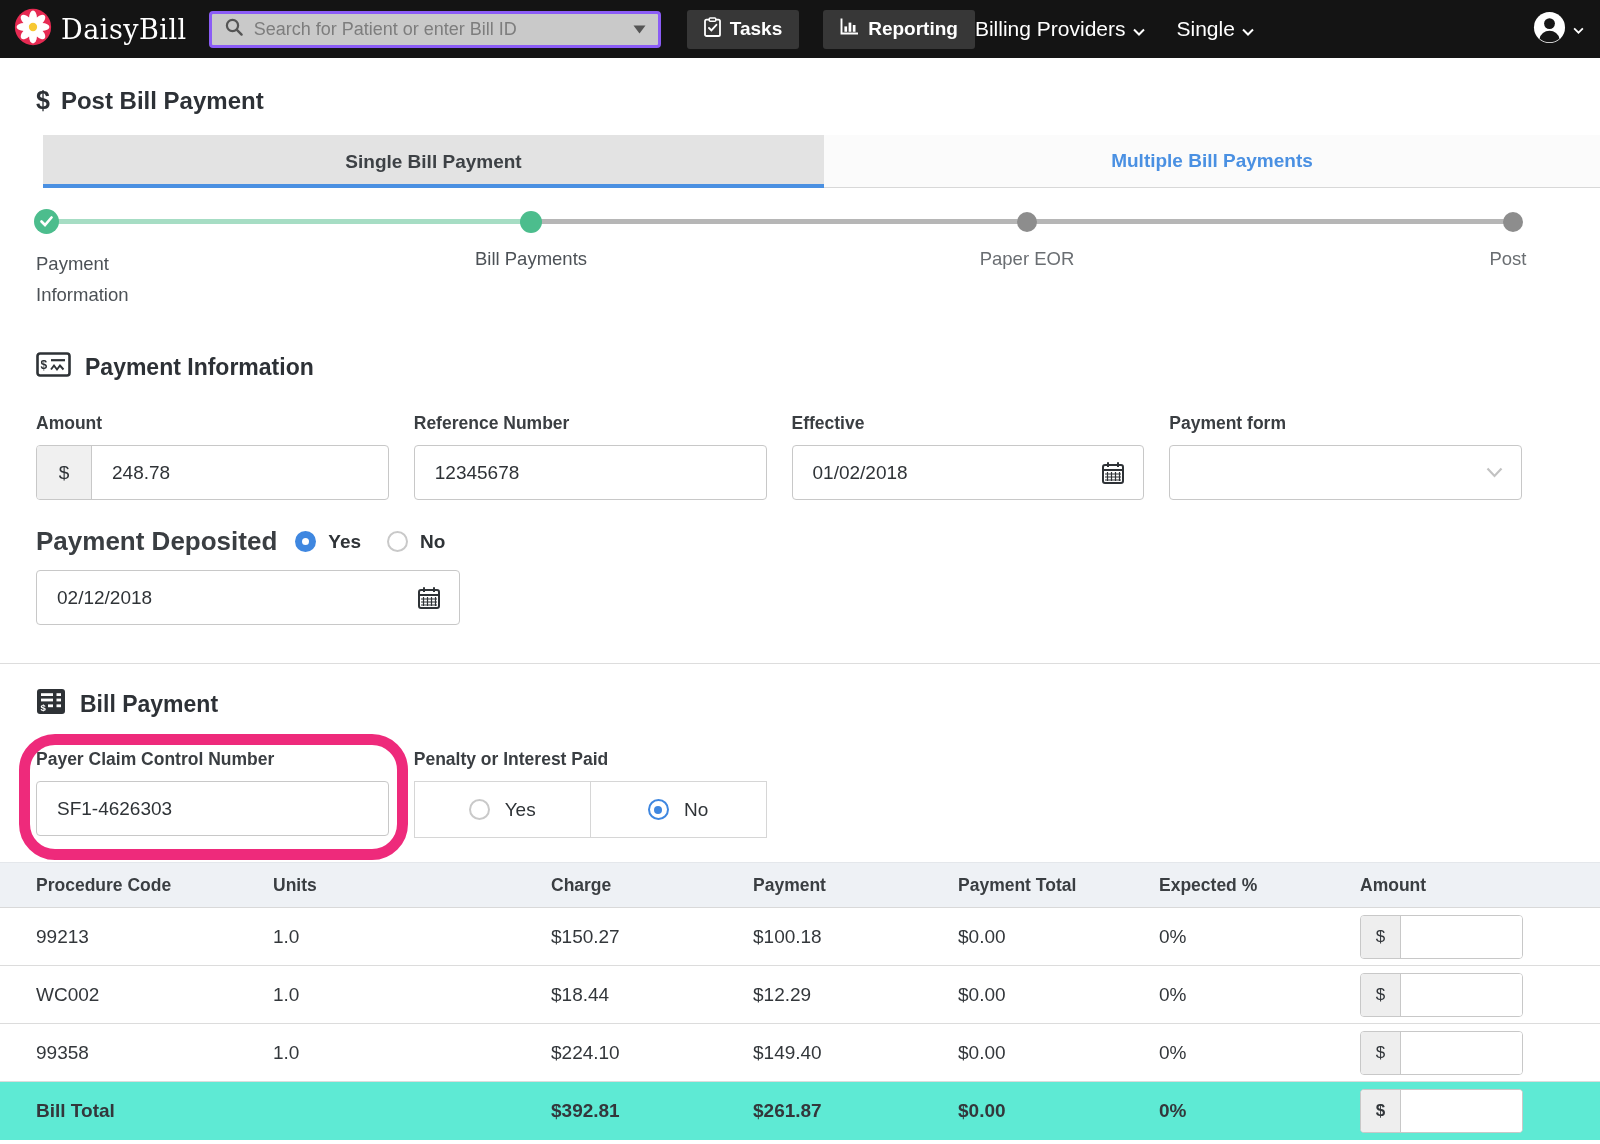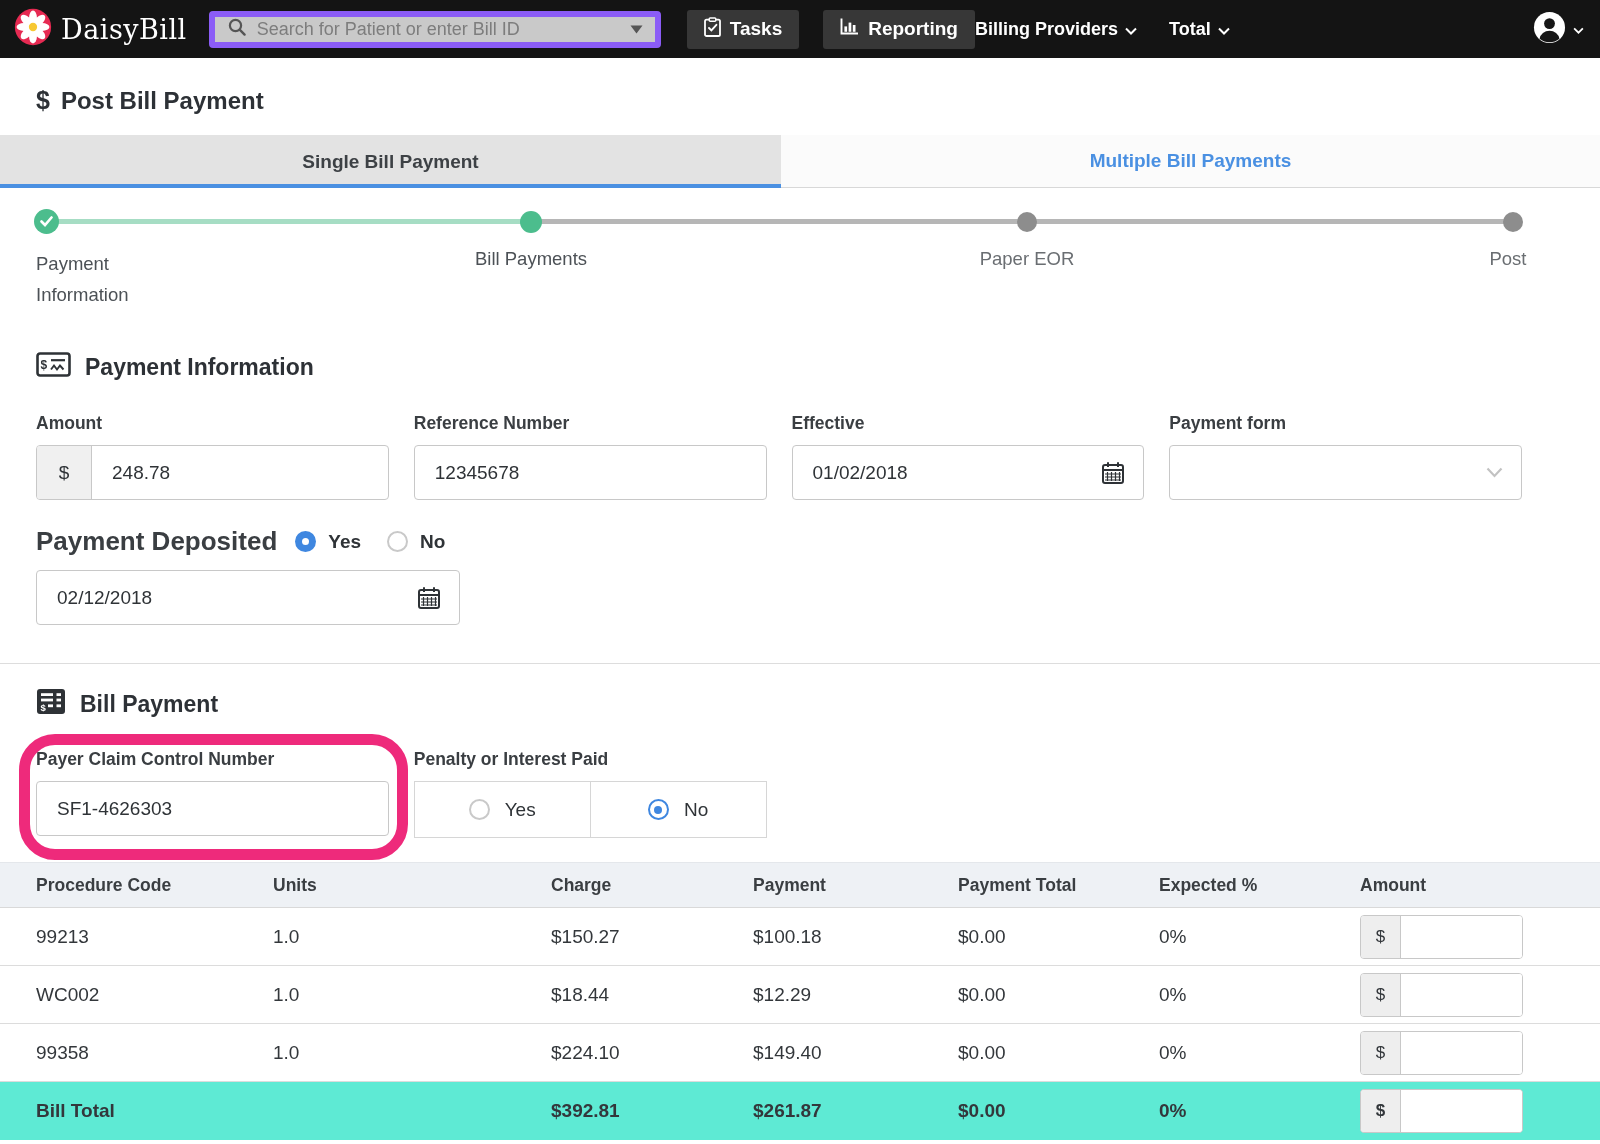--- a/index.html
+++ b/index.html
@@ -11,7 +11,7 @@
   .navbar { height:58px; background:#141414; display:flex; align-items:center; padding:0 16px 0 14px; }
   .brand { display:flex; align-items:center; gap:9px; margin-right:22px; }
   .brand-text { font-family:"DejaVu Serif", serif; font-size:27px; color:#fff; letter-spacing:.5px; }
-  .search { width:452px; height:37px; background:#c9c9c9; border:6px solid #8b5cf6; border-radius:4px; display:flex; align-items:center; padding:0 12px; gap:10px; margin-right:26px; }
+  .search { width:452px; height:37px; background:#c9c9c9; border:3px solid #8b5cf6; border-radius:4px; display:flex; align-items:center; padding:0 12px; gap:10px; margin-right:26px; }
   .search input { flex:1; background:transparent; border:none; outline:none; font-size:18px; color:#444; font-family:inherit; }
   .search input::placeholder { color:#7d7d7d; }
   .nav-btn { height:39px; background:#373737; border:none; border-radius:3px; color:#fff; display:flex; align-items:center; gap:9px; padding:0 17px; font-size:19px; font-weight:bold; font-family:inherit; cursor:pointer; }

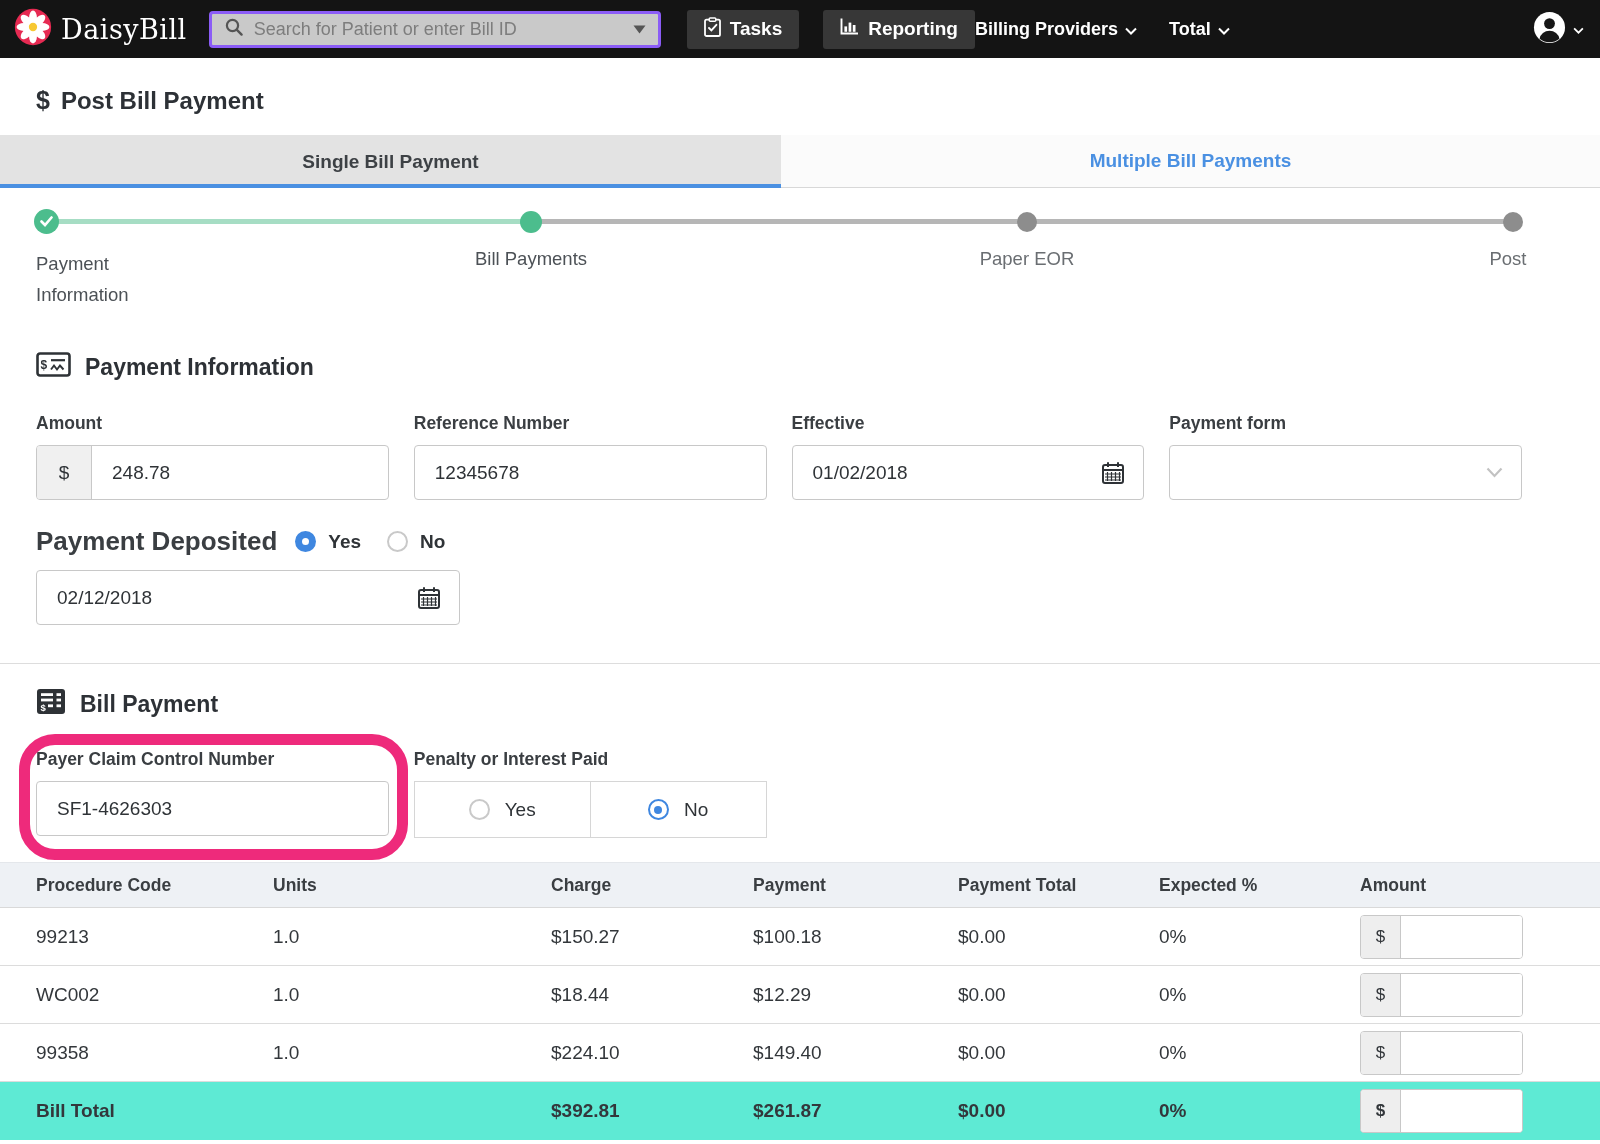--- a/index.html
+++ b/index.html
@@ -17,7 +17,7 @@
   .nav-btn { height:39px; background:#373737; border:none; border-radius:3px; color:#fff; display:flex; align-items:center; gap:9px; padding:0 17px; font-size:19px; font-weight:bold; font-family:inherit; cursor:pointer; }
   .nav-btn.tasks { margin-right:24px; }
   .nav-btn.reporting { }
-  .nav-link { color:#fff; font-size:18px; font-weight:bold; display:flex; align-items:center; gap:7px; margin-right:32px; cursor:pointer; }
+  .nav-link { color:#fff; font-size:21px; font-weight:normal; display:flex; align-items:center; gap:7px; margin-right:32px; cursor:pointer; }
   .nav-right { margin-left:auto; display:flex; align-items:center; gap:7px; cursor:pointer; }
 
   

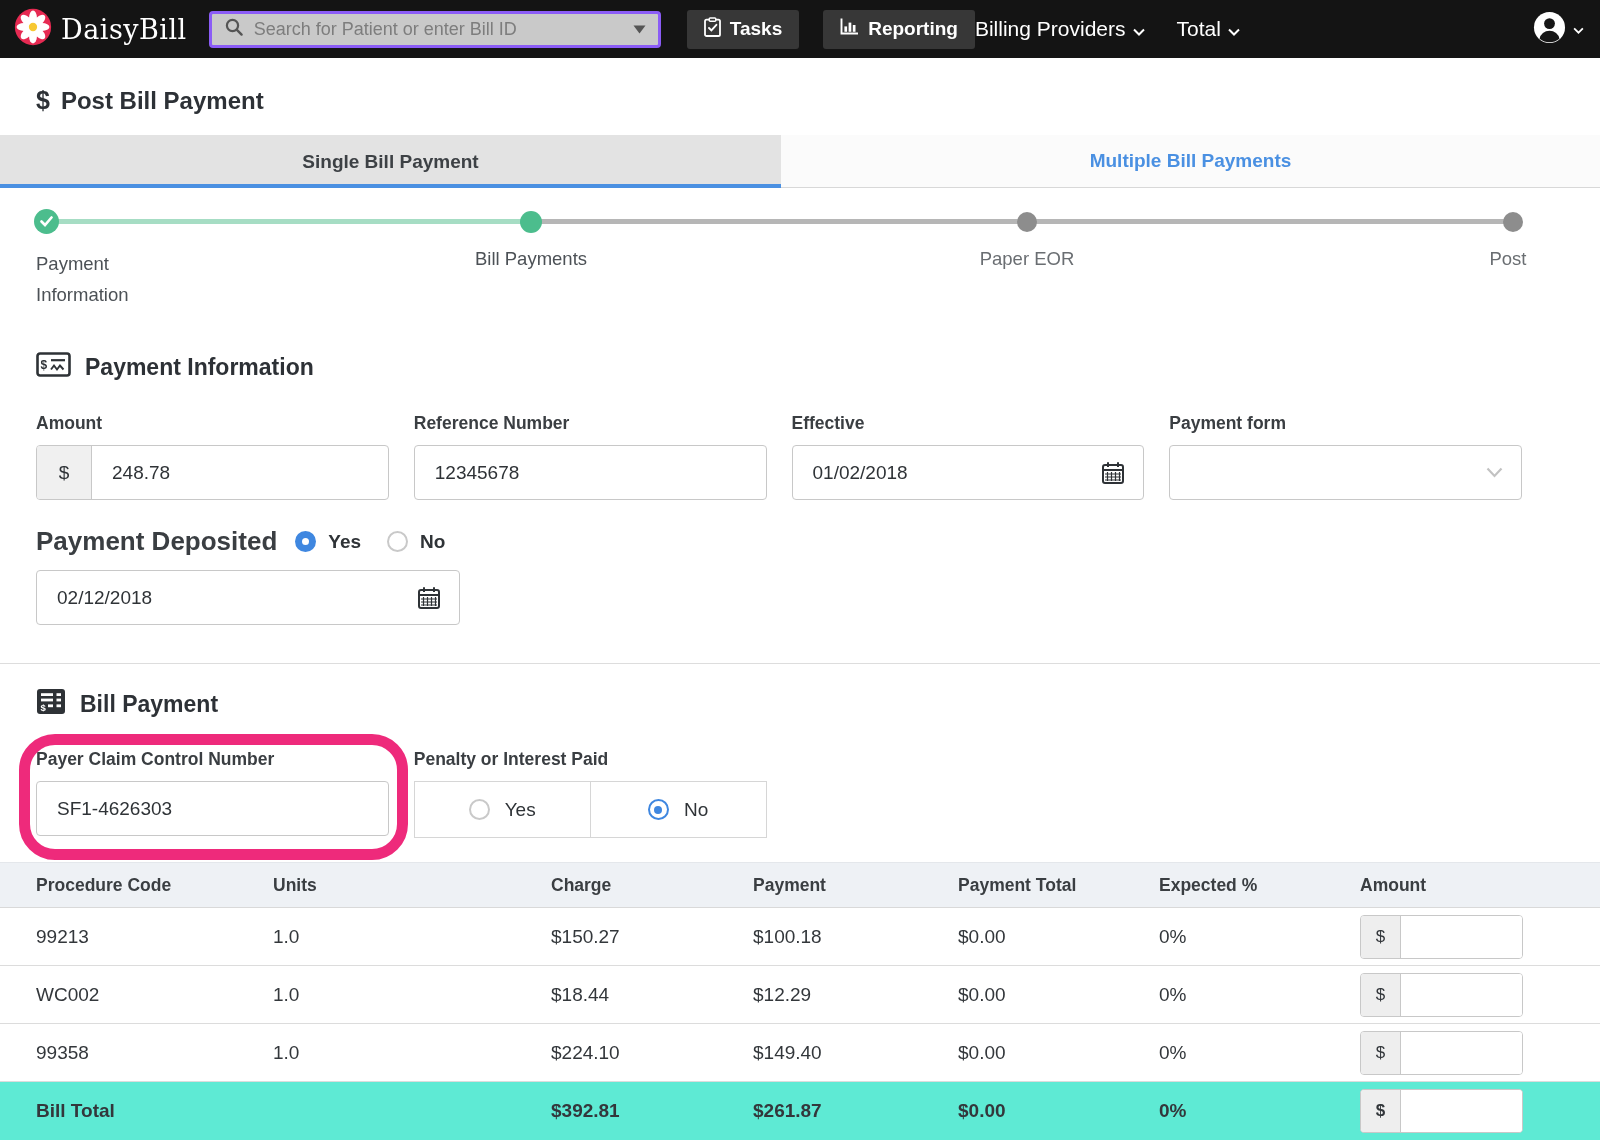--- a/index.html
+++ b/index.html
@@ -161,7 +161,7 @@
     </div>
 
     <div class="nav-link">
-      <span>Total</span>
+      <span>Single</span>
       <span>
         <svg width="12" height="8" viewBox="0 0 12 8">
             <path d="M1 1.5 L6 6.5 L11 1.5" stroke="#fff" stroke-width="2" fill="none"></path>

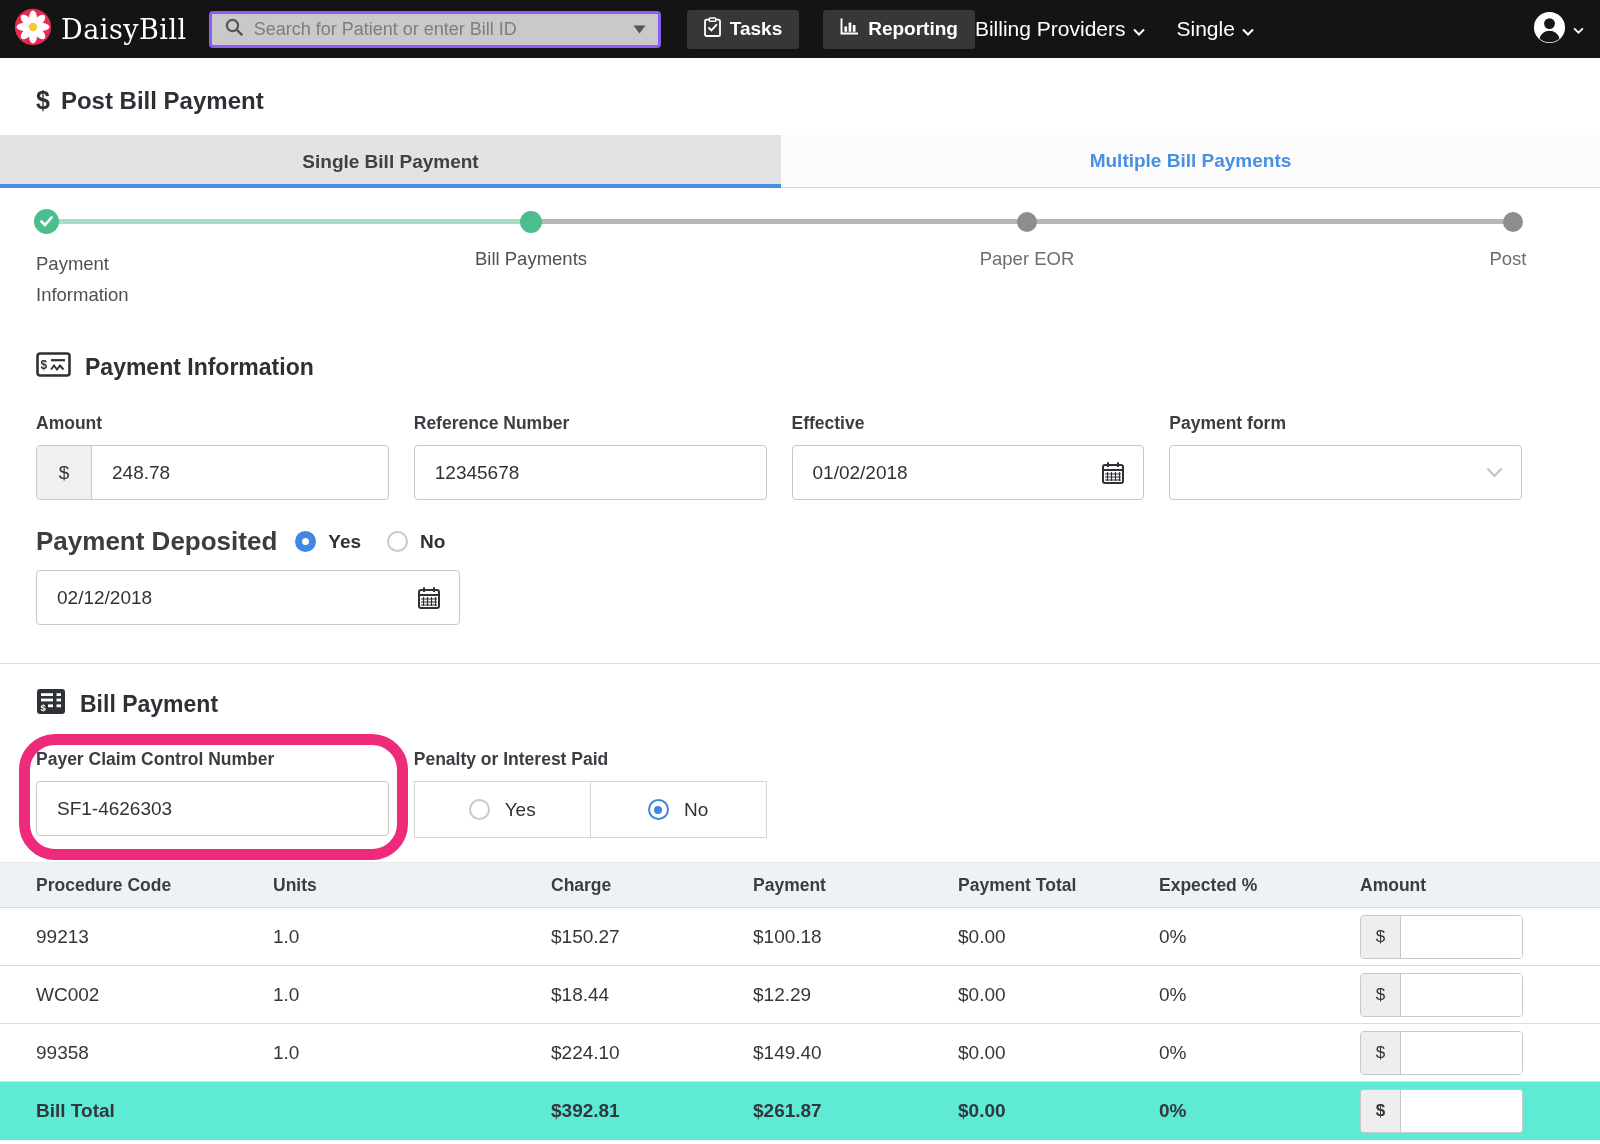--- a/index.html
+++ b/index.html
@@ -26,7 +26,7 @@
   .title-bar .ttl { font-size:24px; font-weight:bold; color:#2d3136; }
 
   
-  .tabs { display:flex; height:53px; }
+  .tabs { display:flex; height:53px;padding-left:43px; }
   .tab { display:flex; align-items:center; justify-content:center; font-size:19px; font-weight:bold; cursor:pointer; position:relative; }
   .tab.active { width:781px; background:#e3e3e3; color:#3d4145; }
   .tab.active::after { content:""; position:absolute; left:0; right:0; bottom:0; height:4px; background:#4a90e2; }

